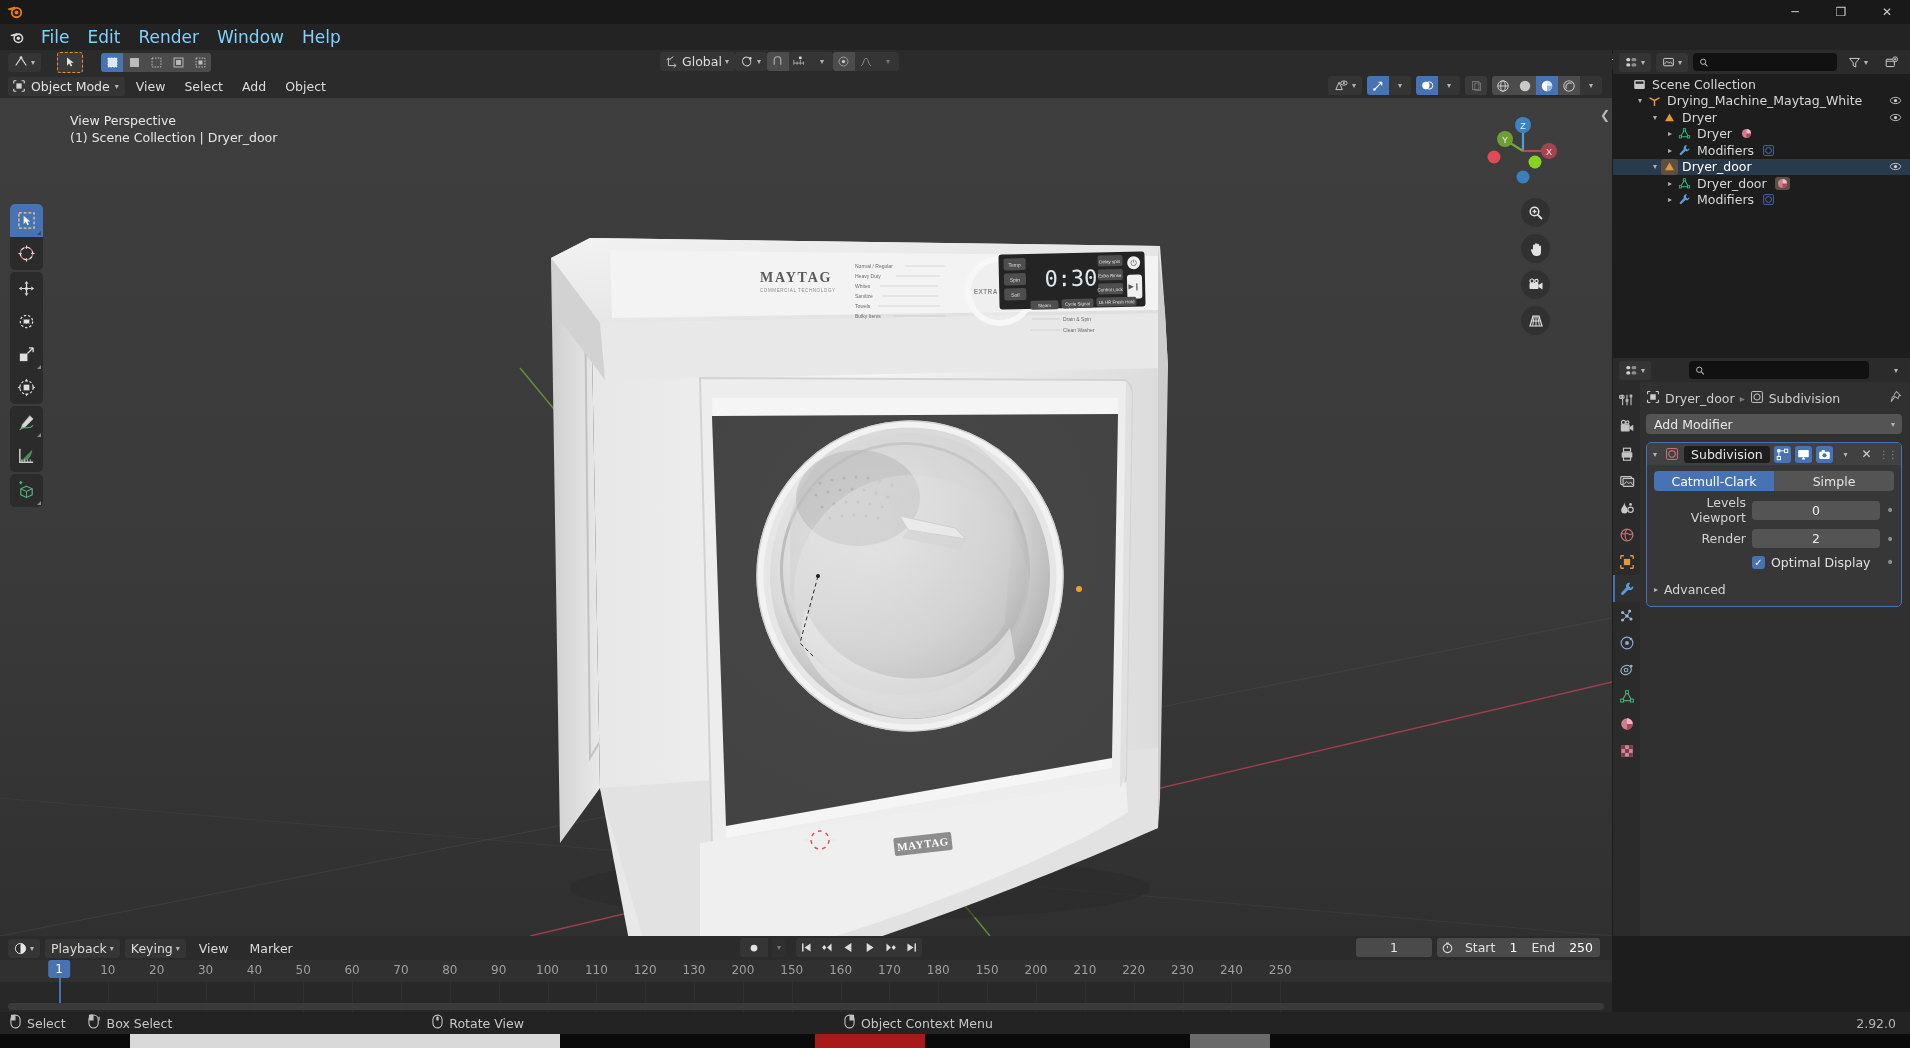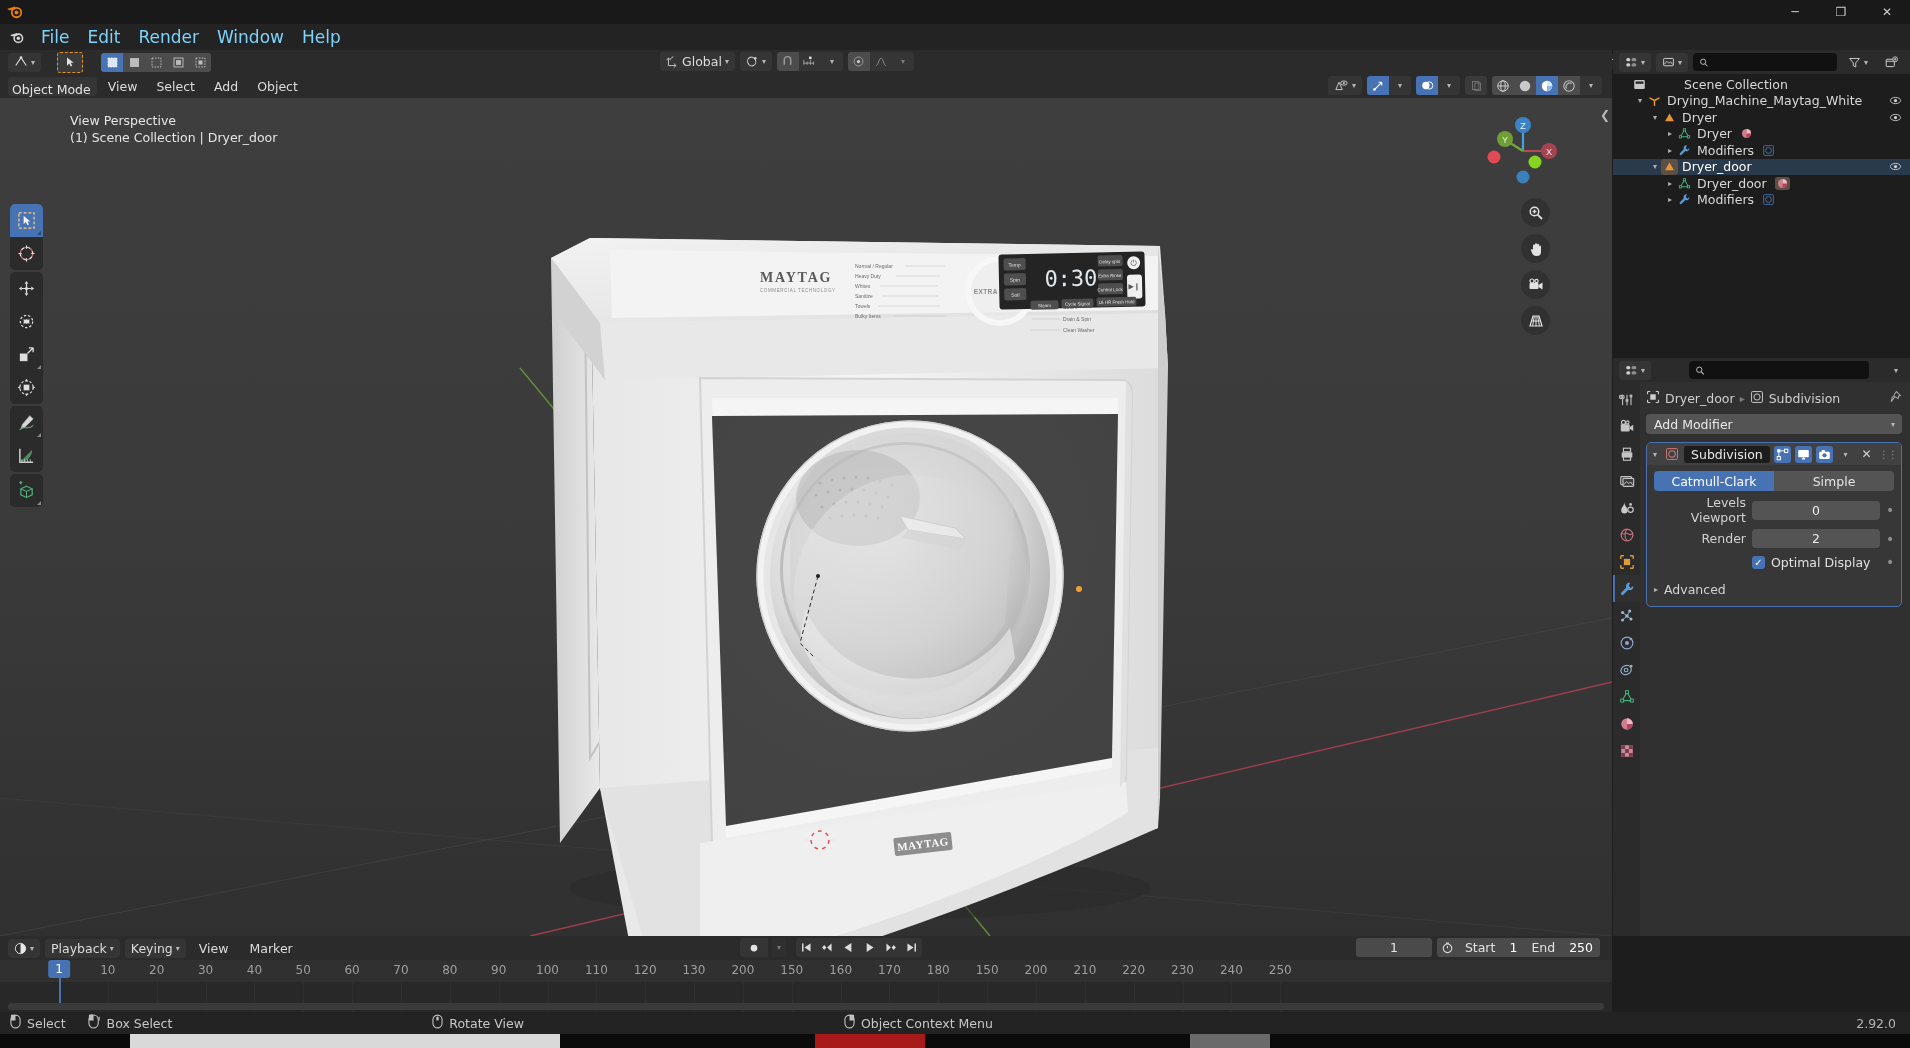--- a/index.html
+++ b/index.html
@@ -343,7 +343,7 @@
         </div>
   </div>
 
-  <div style="position:absolute;left:660px;top:2px;display:flex;align-items:flex-end;gap:5px">
+  <div style="position:absolute;left:660px;top:2px;display:flex;align-items:flex-end;">
     <div class="hdr-btn">
       <svg width="13" height="13" viewBox="0 0 16 16">
             <path d="M3 13 L3 4 M3 13 L12 13 M3 4 L5.5 6 M3 4 L0.6 6 M12 13 L10 10.5 M12 13 L10 15.4" fill="none" stroke="#d5d5d5" stroke-width="1.1"></path>

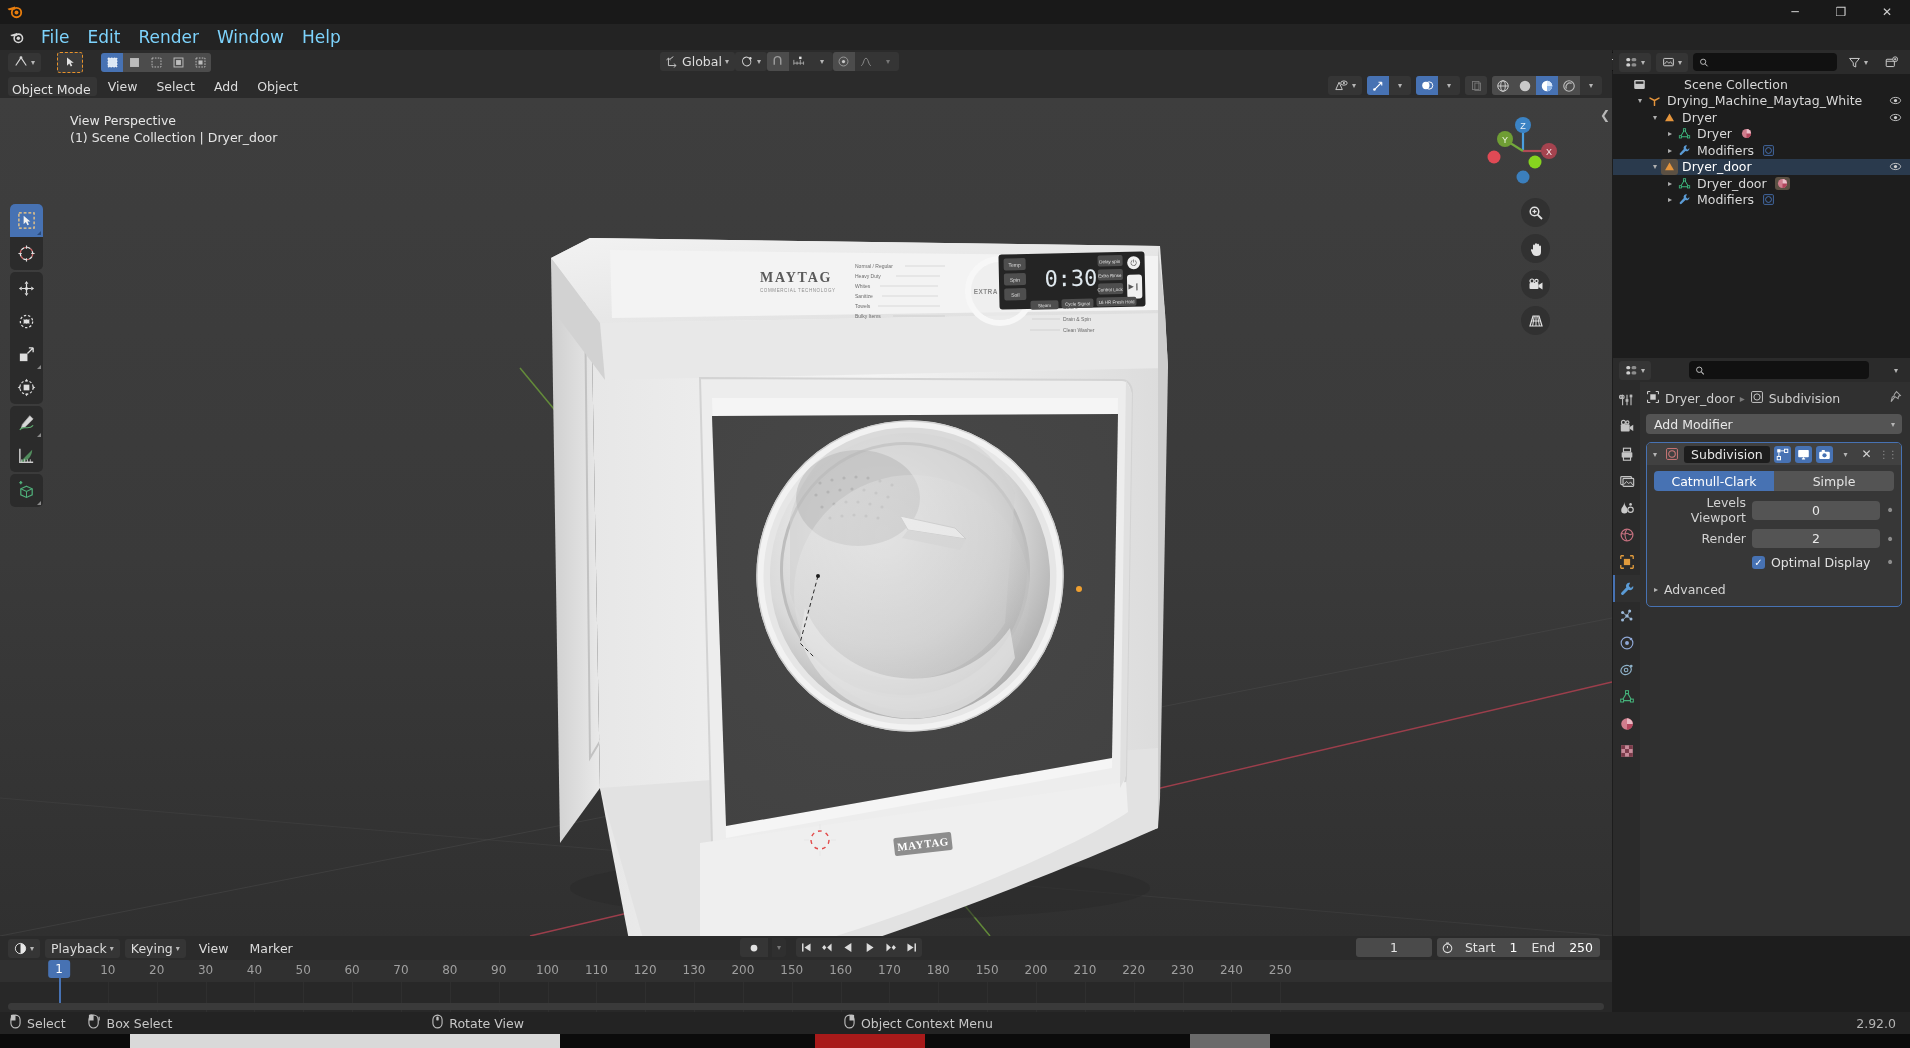--- a/index.html
+++ b/index.html
@@ -78,7 +78,7 @@
   .chev { font-size: 8px; color:#b6b6b6; }
   .mode-btn {
     height:19px; display:flex; align-items:center; gap:5px; padding:0 6px 0 4px;
-    background:#353535; border-radius:3px; font-size:12.5px; color:#e2e2e2;flex-direction:column;
+    background:#353535; border-radius:3px; font-size:12.5px; color:#e2e2e2;
   }
   .menu-flat { padding: 2px 8px; font-size: 12.5px; color:#dcdcdc; border-radius:3px;}
 

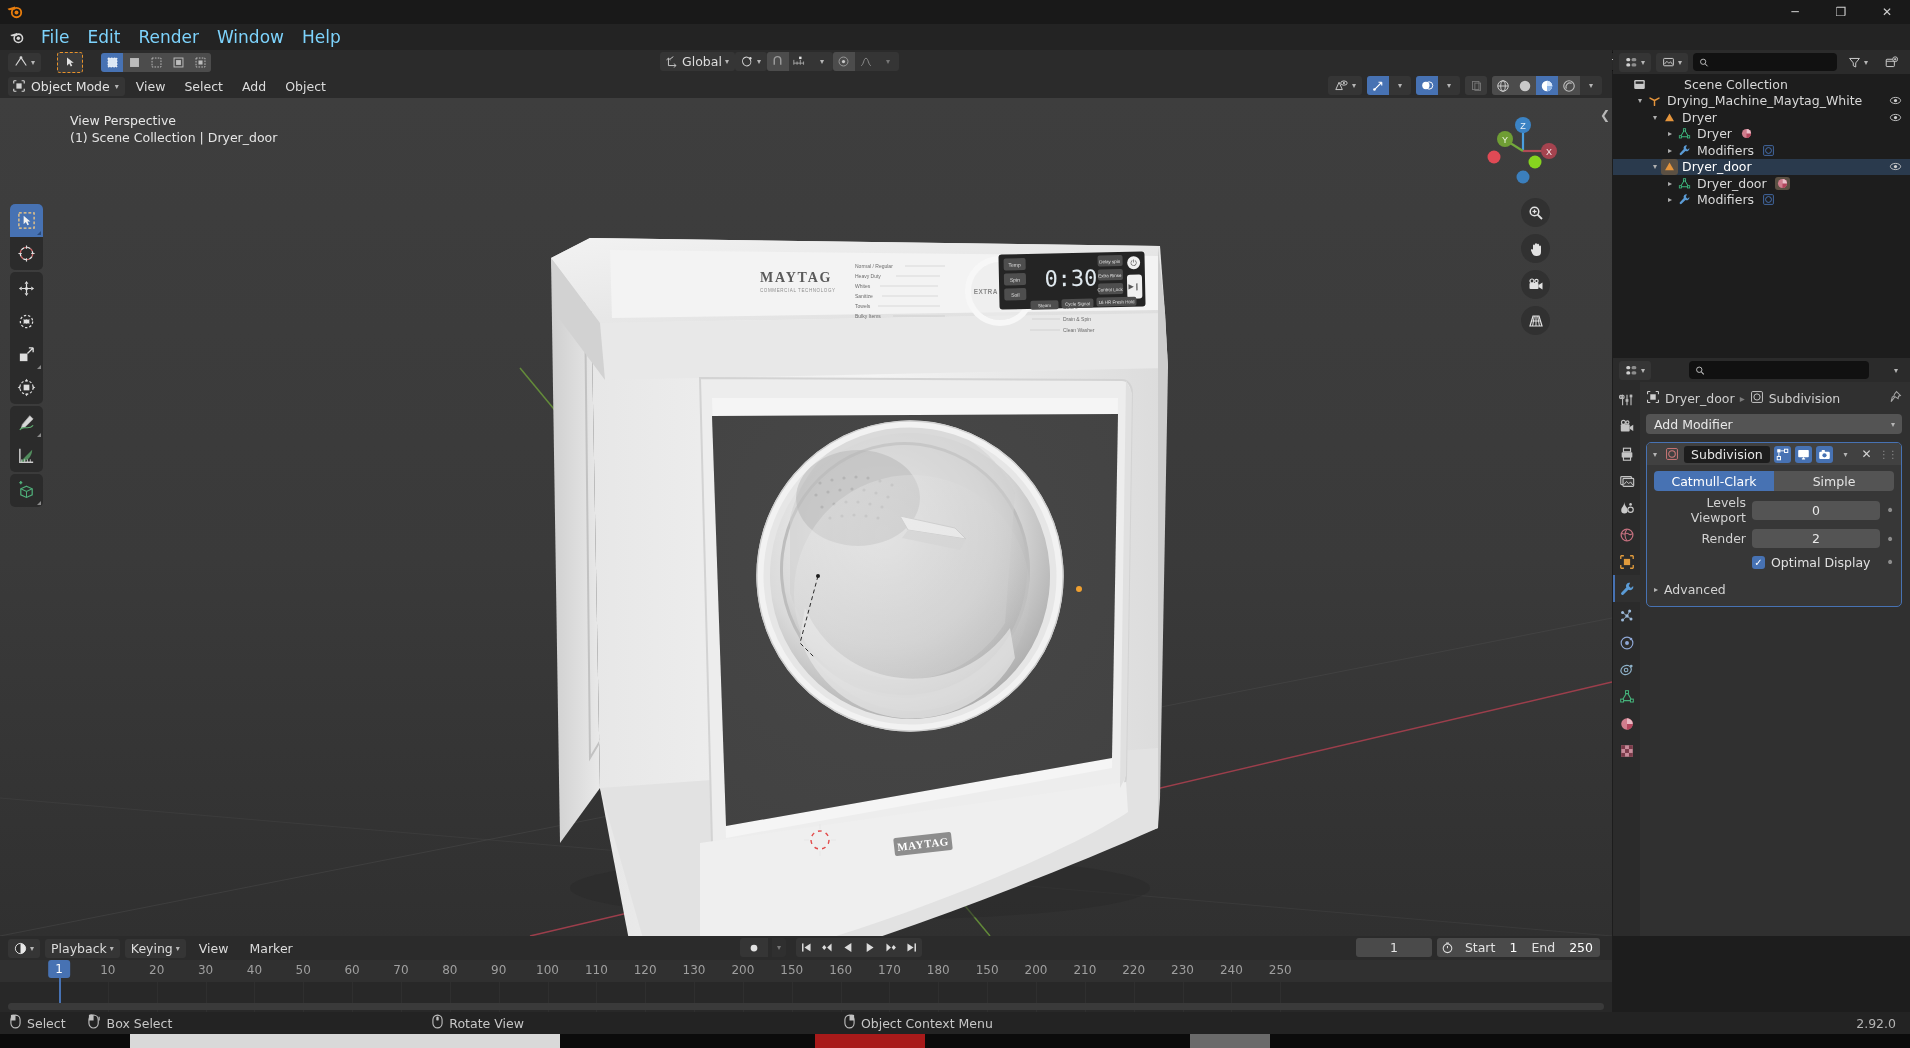--- a/index.html
+++ b/index.html
@@ -874,7 +874,7 @@
               <rect x="3.2" y="4.2" width="9.6" height="3" fill="#2b2b2b"></rect>
             </svg>
           </span>
-          <span style="padding-left: 4px; margin-left: 32px;">Scene Collection</span>
+          <span style="padding-left: 4px;">Scene Collection</span>
         </div>
         <div class="out-row">
           <span style="width: 21px; flex: 0 0 auto;"></span>

